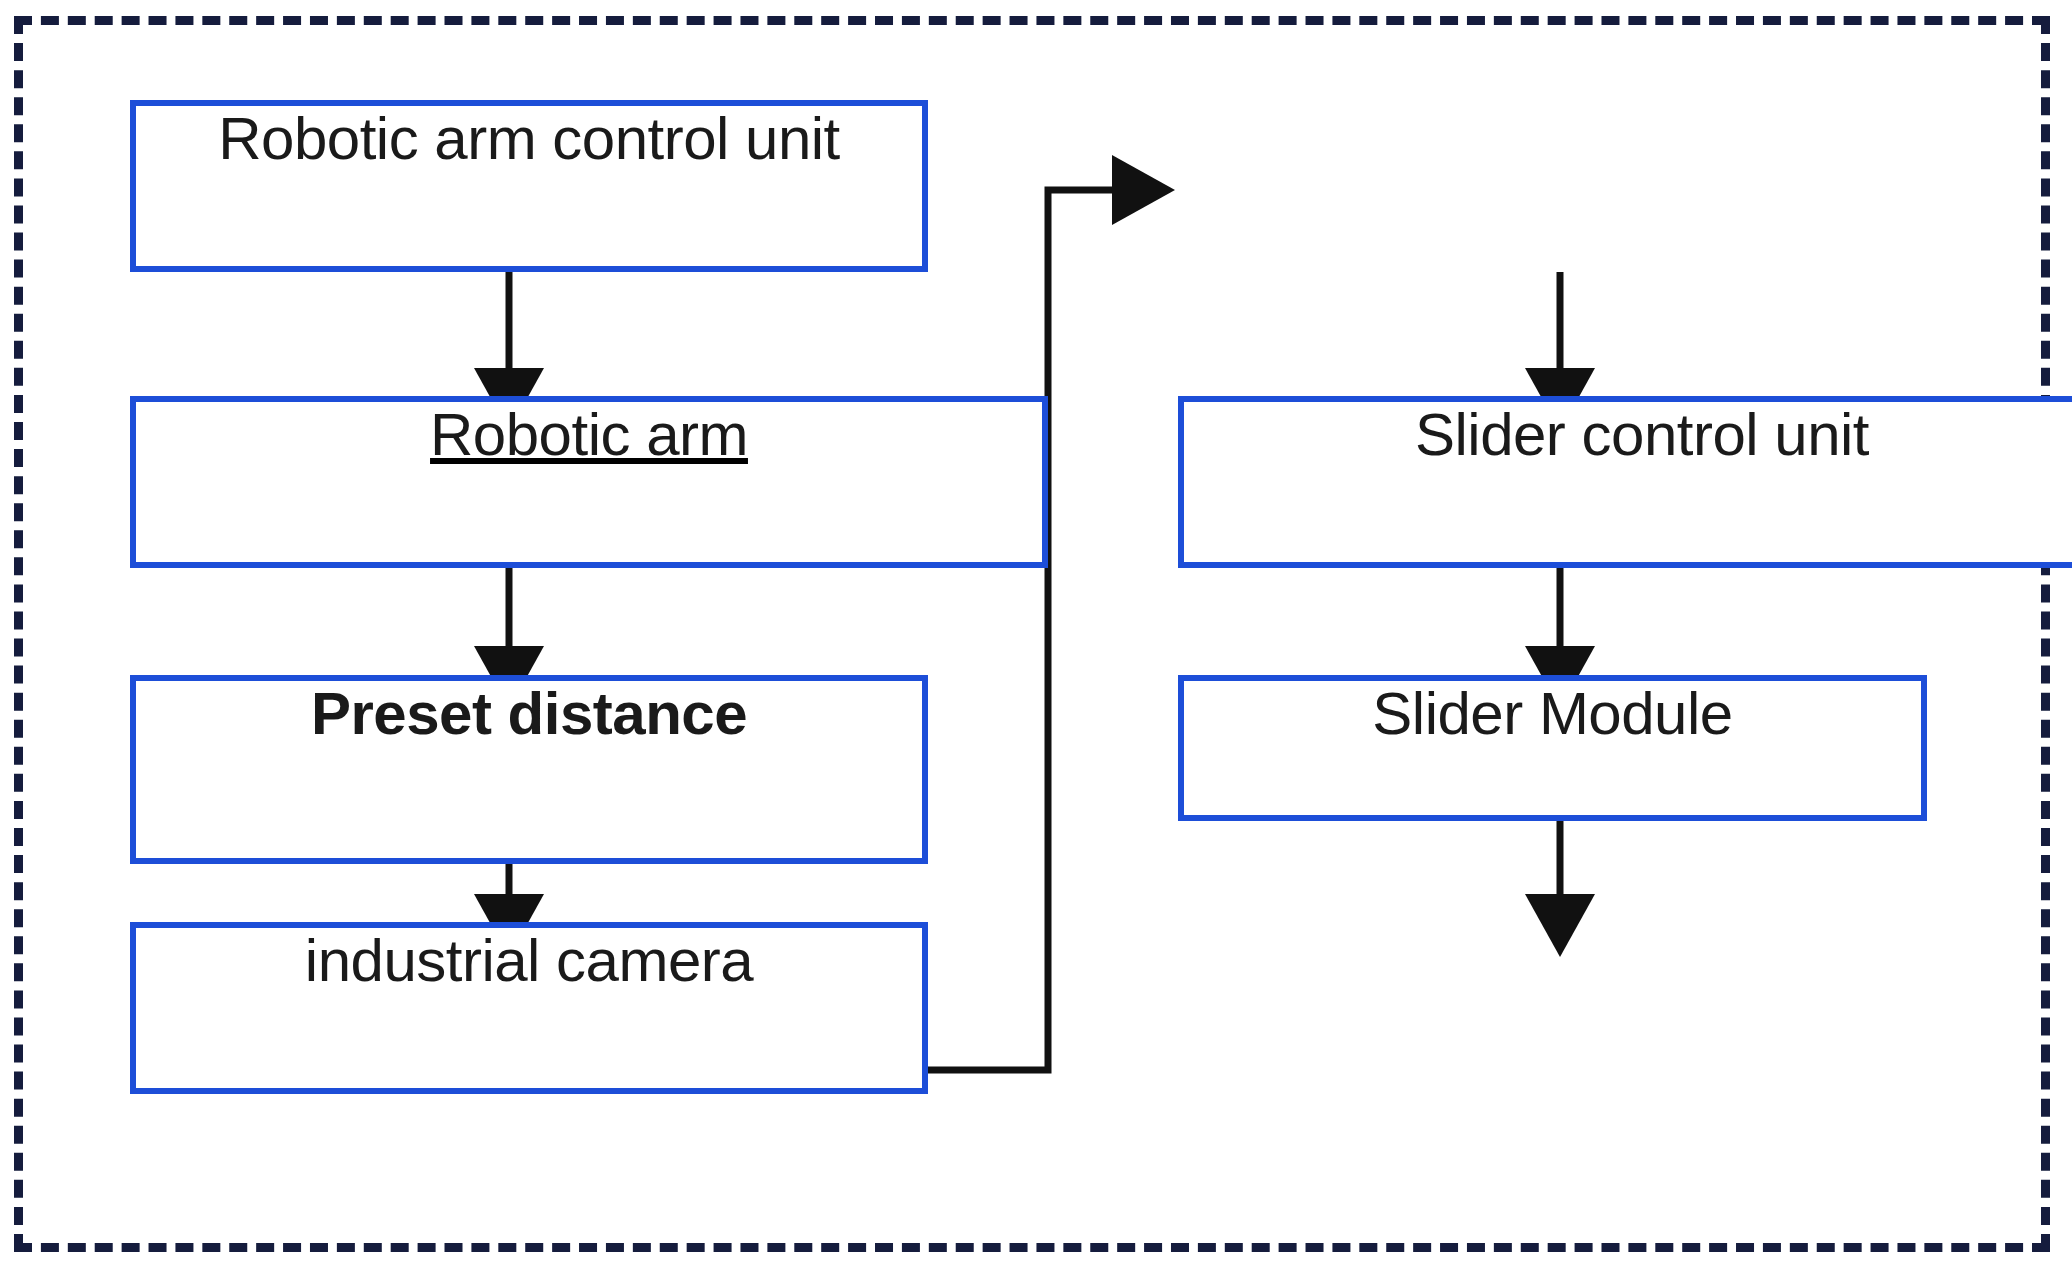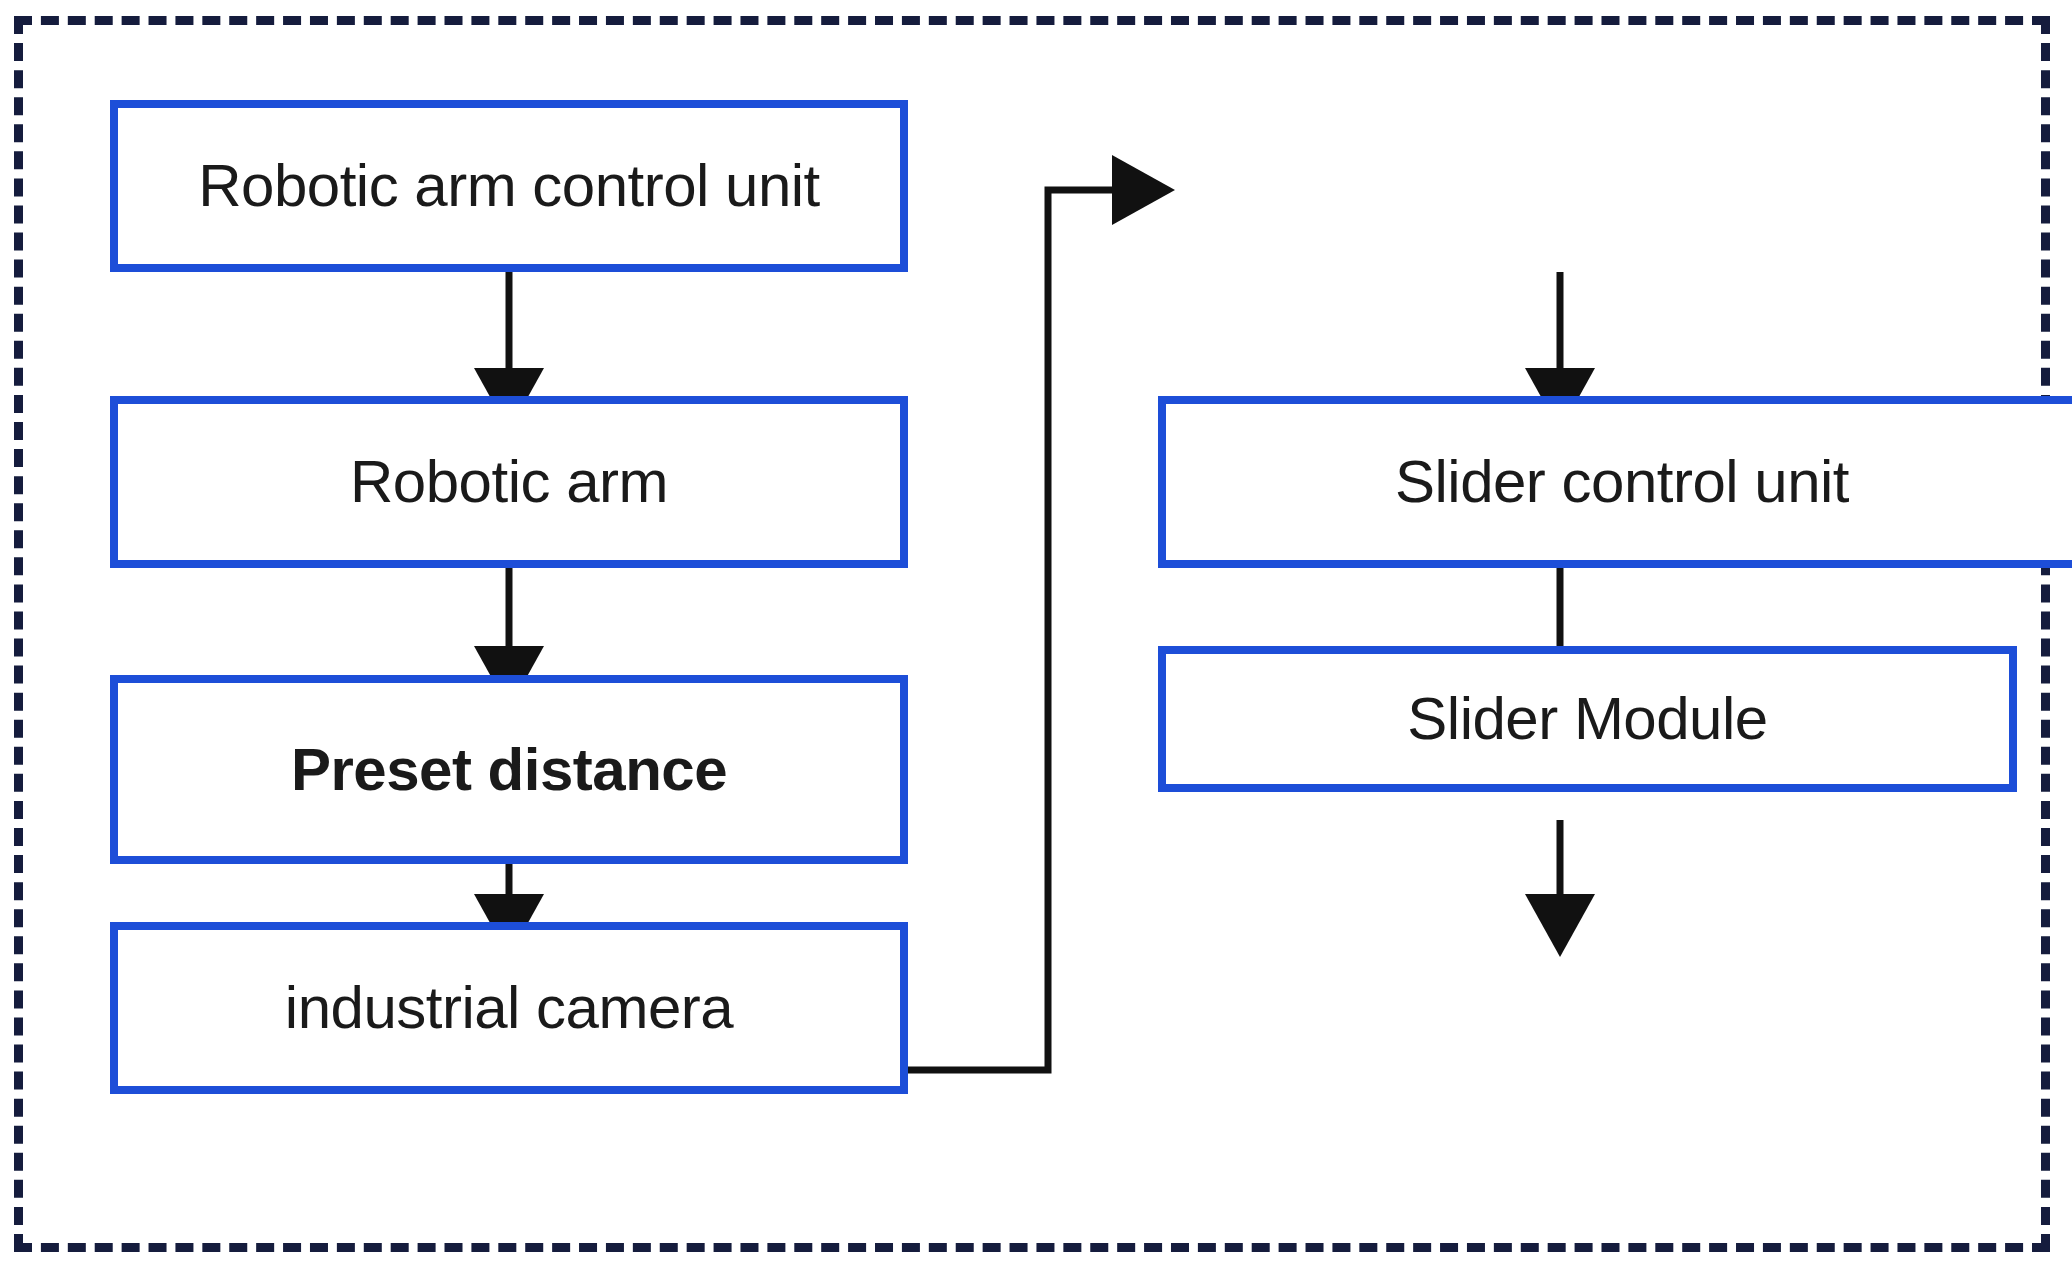--- a/index.html
+++ b/index.html
@@ -32,12 +32,13 @@
   .node {
     position: absolute;
     box-sizing: border-box;
-    border: 8px solid #1d4ed8;
+    border: 6px solid #1d4ed8;
     background: #ffffff;
     display: flex;
-    align-items: center;
+    align-items: flex-start;
     justify-content: center;
     text-align: center;
+    margin-left: 20px;
   }
   .node-label {
     font-family: "Liberation Sans", sans-serif;

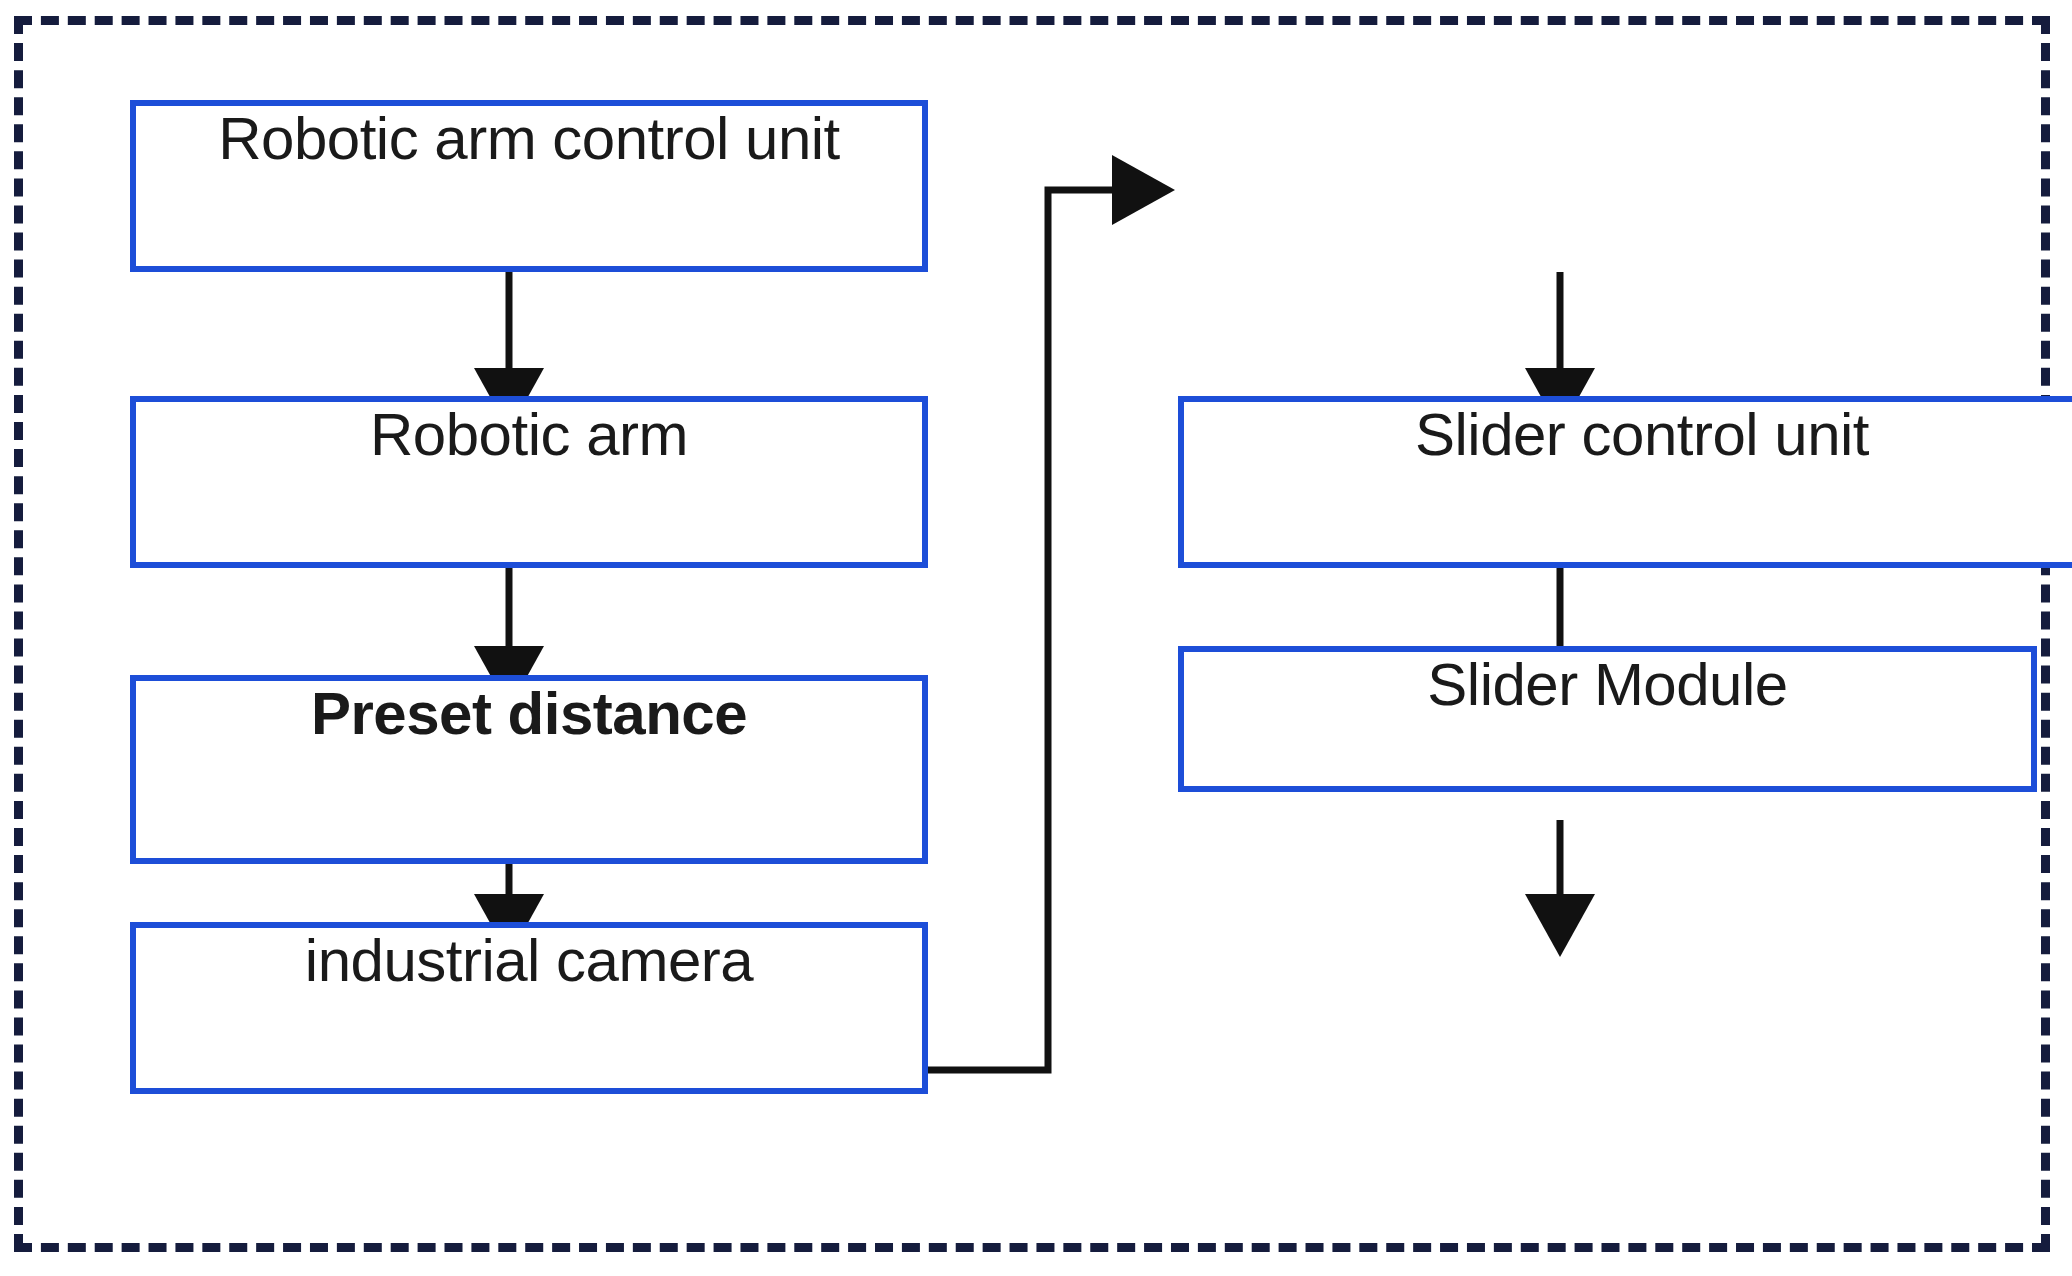--- a/index.html
+++ b/index.html
@@ -88,7 +88,7 @@
     <span class="node-label">Robotic arm control unit</span>
   </div>
 
-  <div class="node" style="left:110px; top:396px; width:798px; height:172px;">
+  <div class="node" style="left:110px; top:396px; width:918px; height:172px;text-decoration:underline;">
     <span class="node-label">Robotic arm</span>
   </div>
 

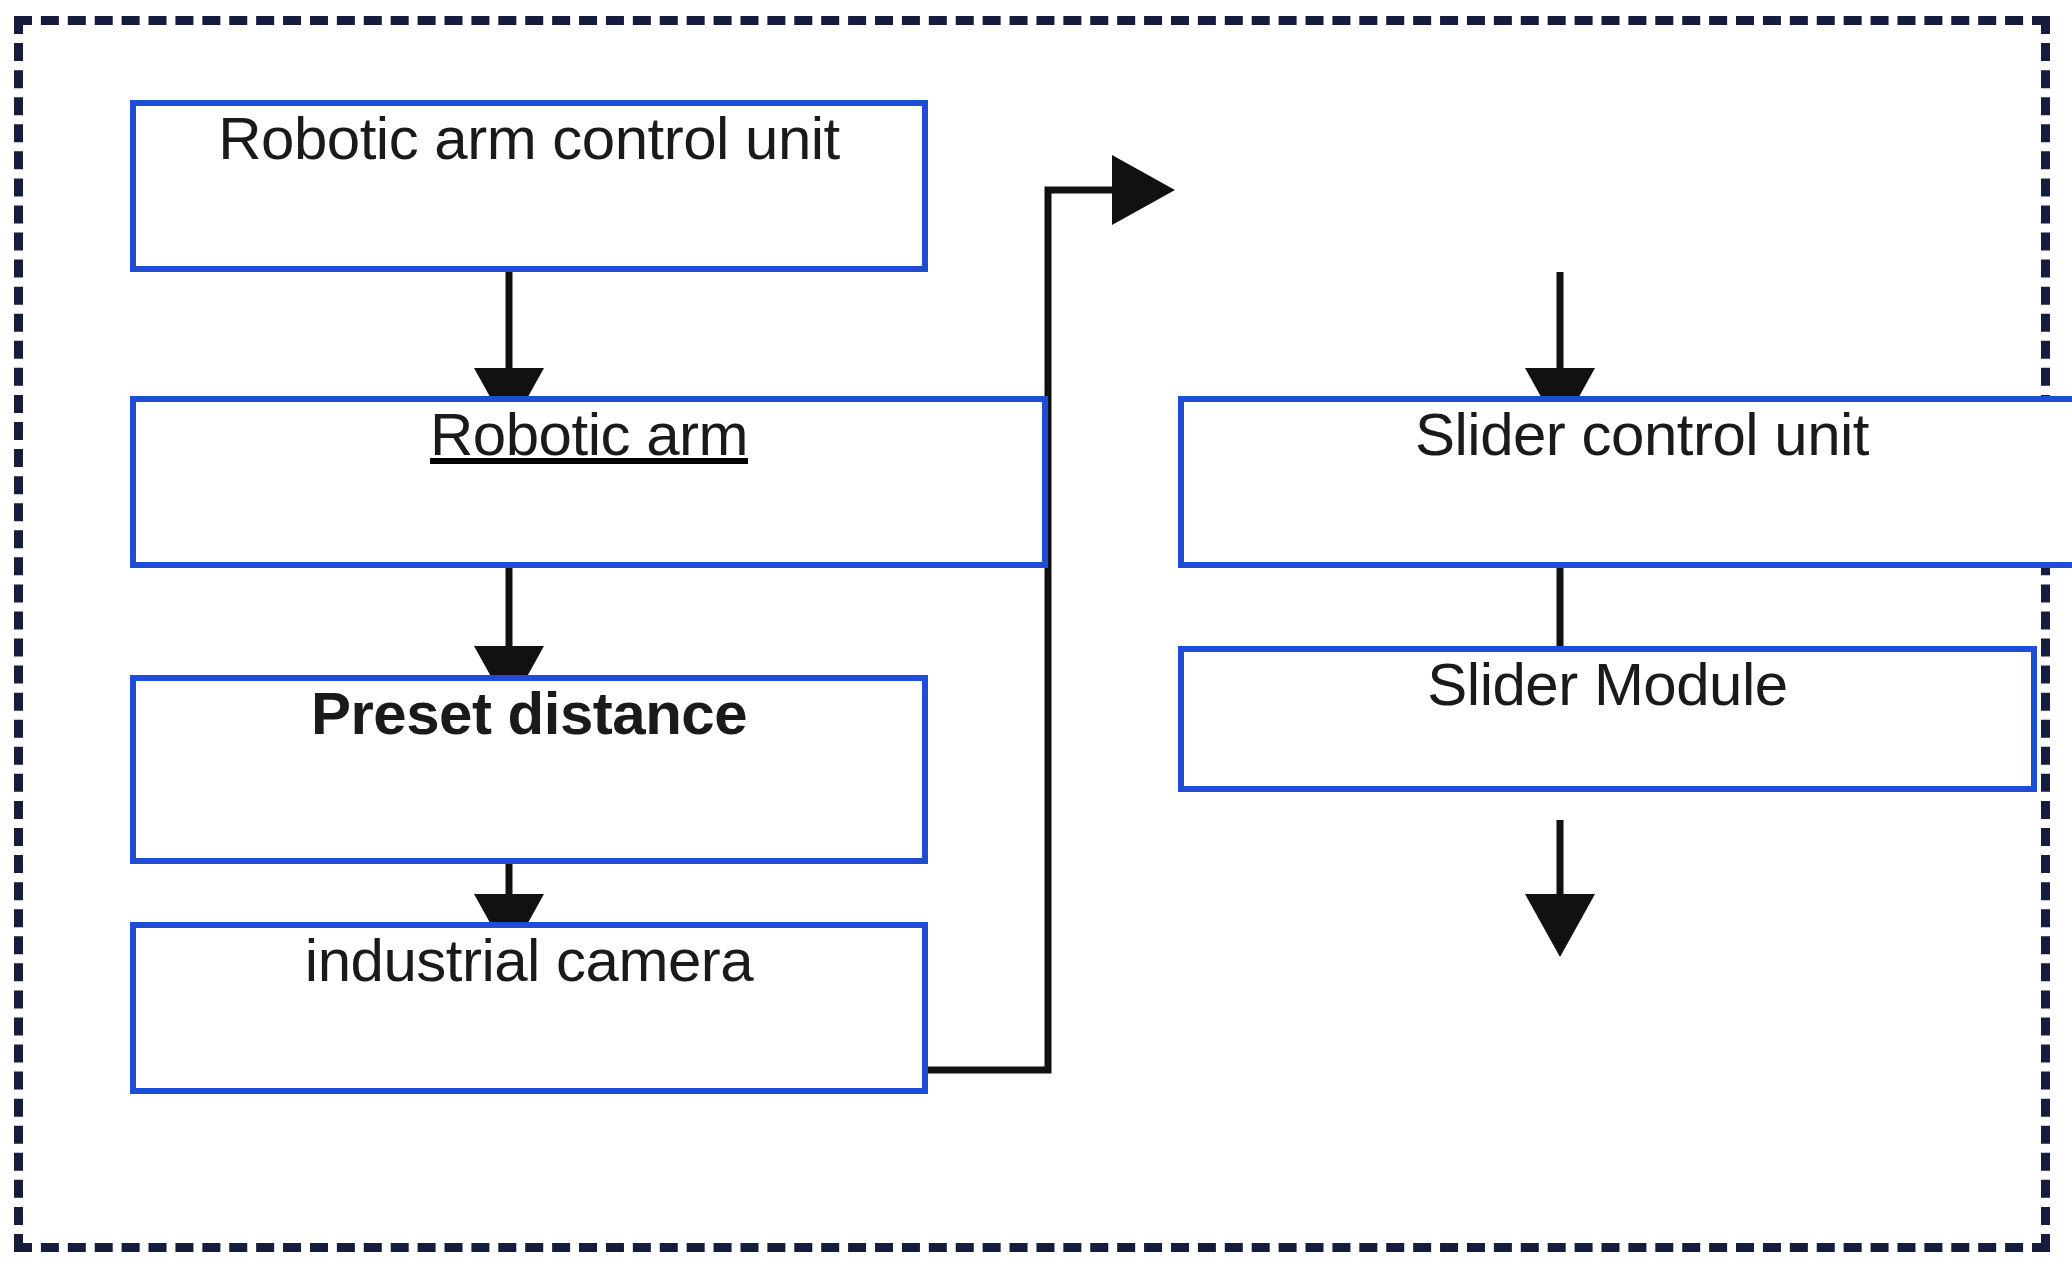--- a/index.html
+++ b/index.html
@@ -105,7 +105,7 @@
     <span class="node-label">Slider control unit</span>
   </div>
 
-  <div class="node" style="left:1158px; top:646px; width:859px; height:146px;">
+  <div class="node" style="left:1158px; top:675px; width:749px; height:146px;">
     <span class="node-label">Slider Module</span>
   </div>
 

